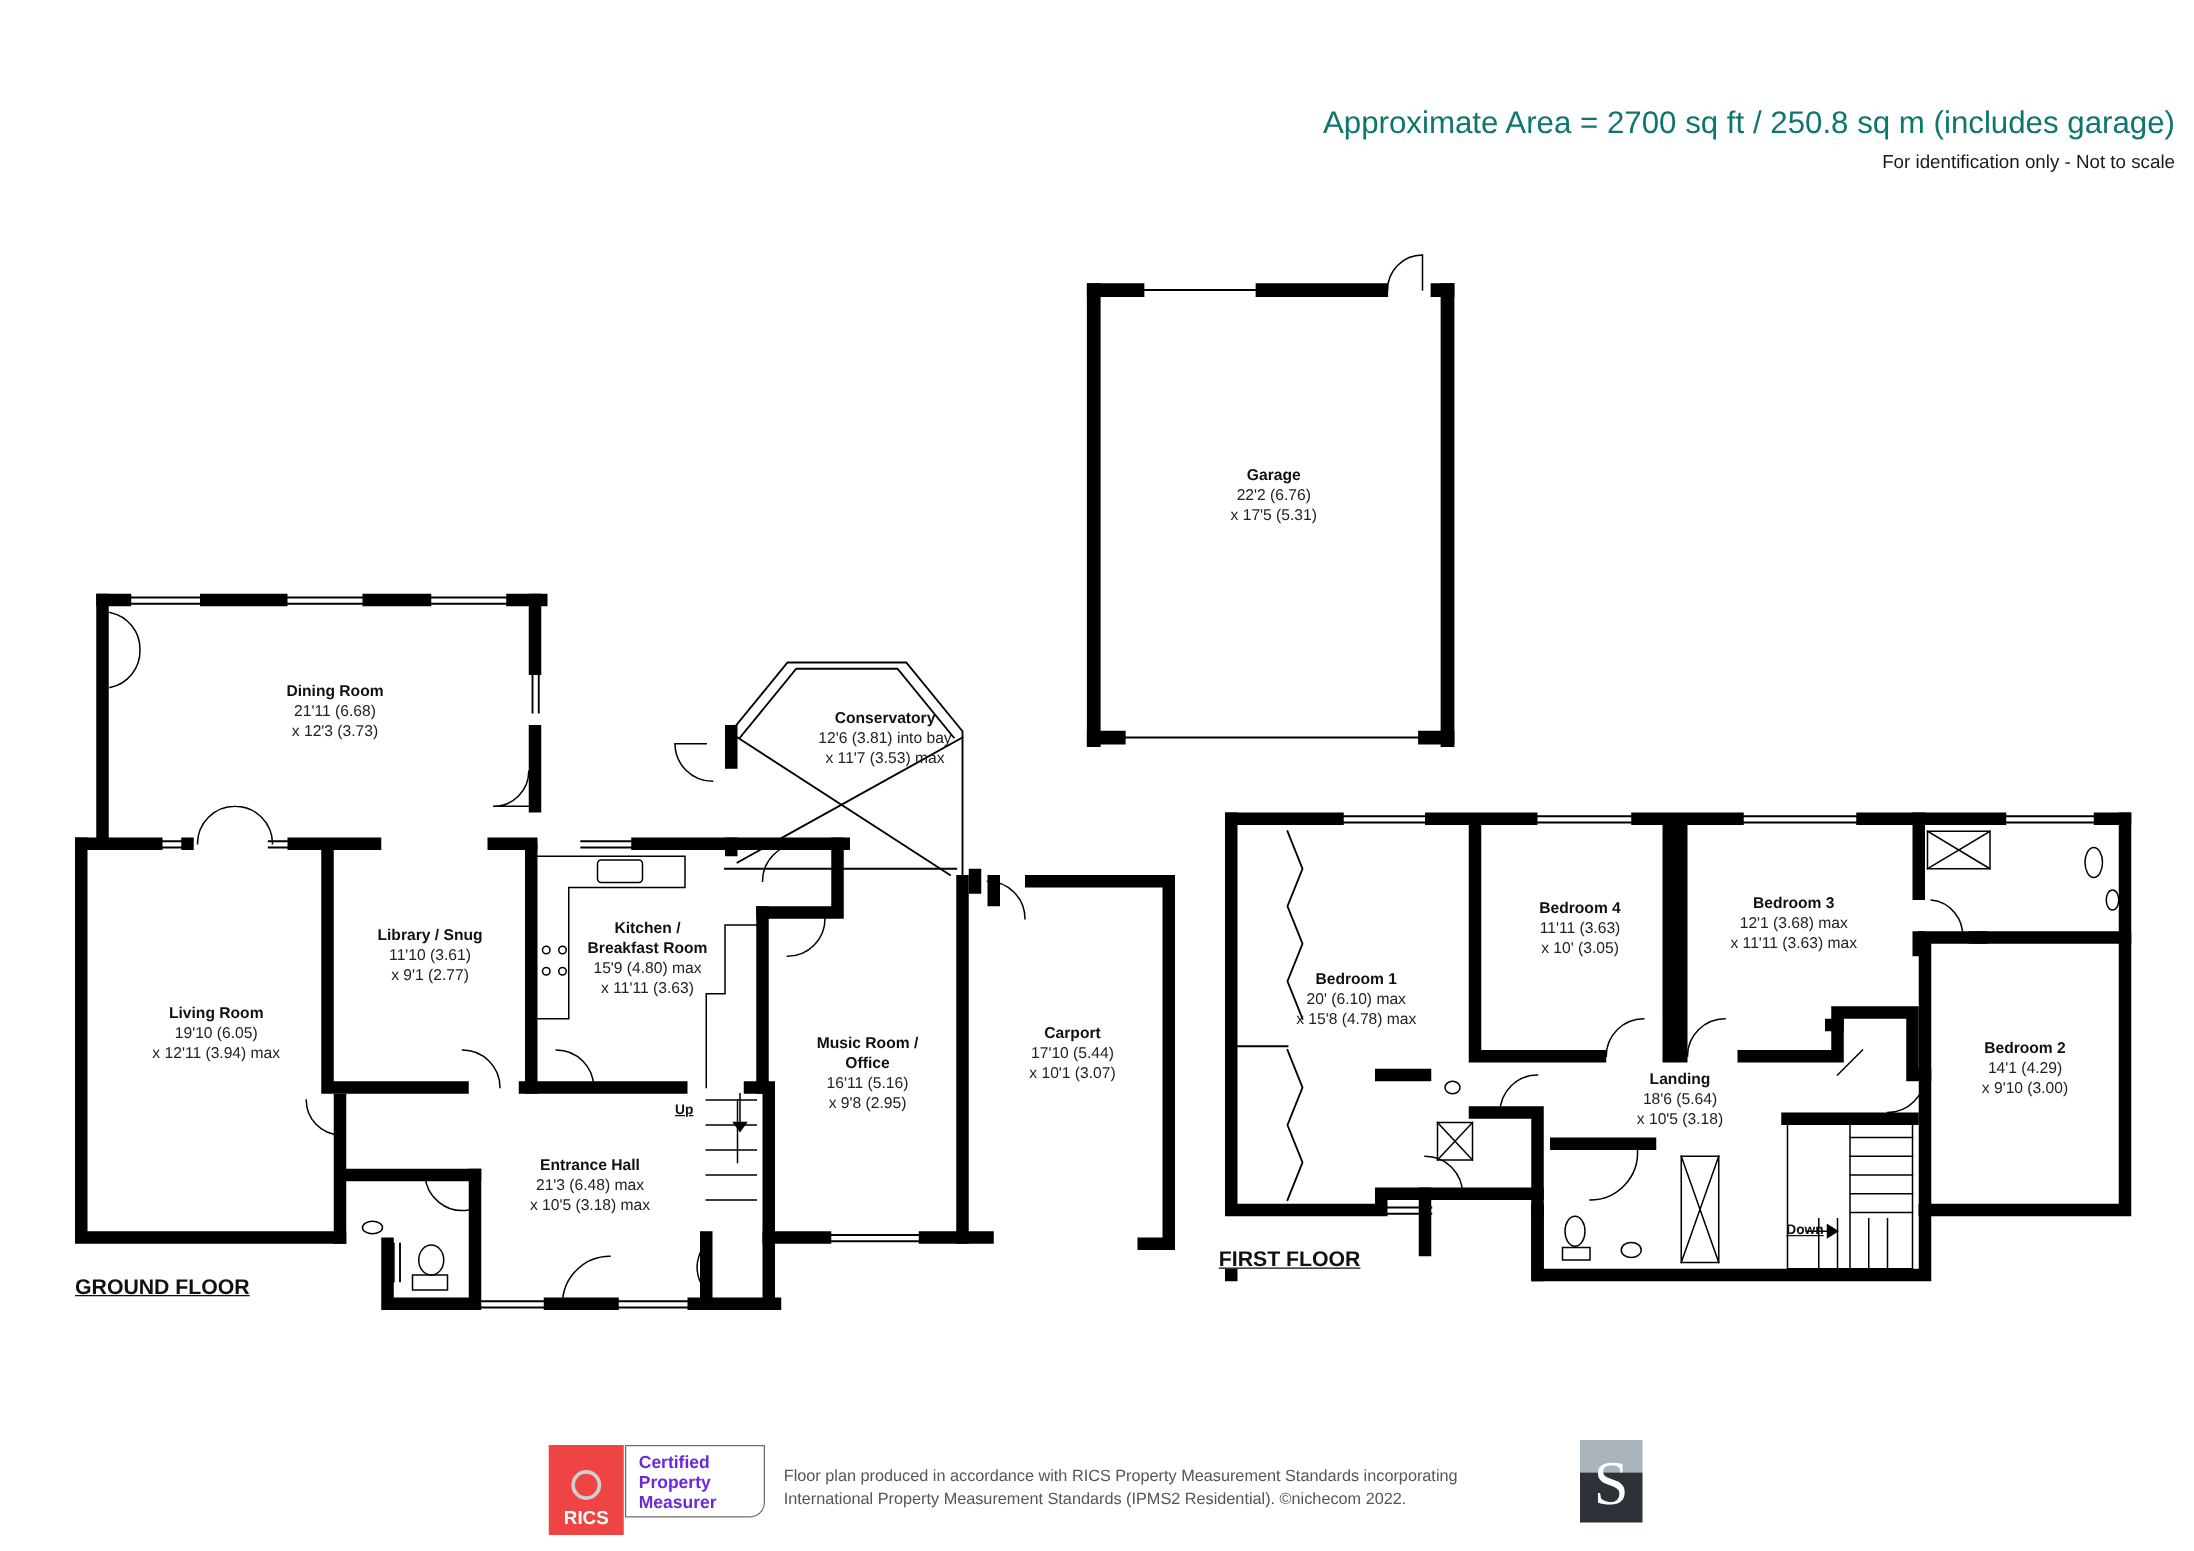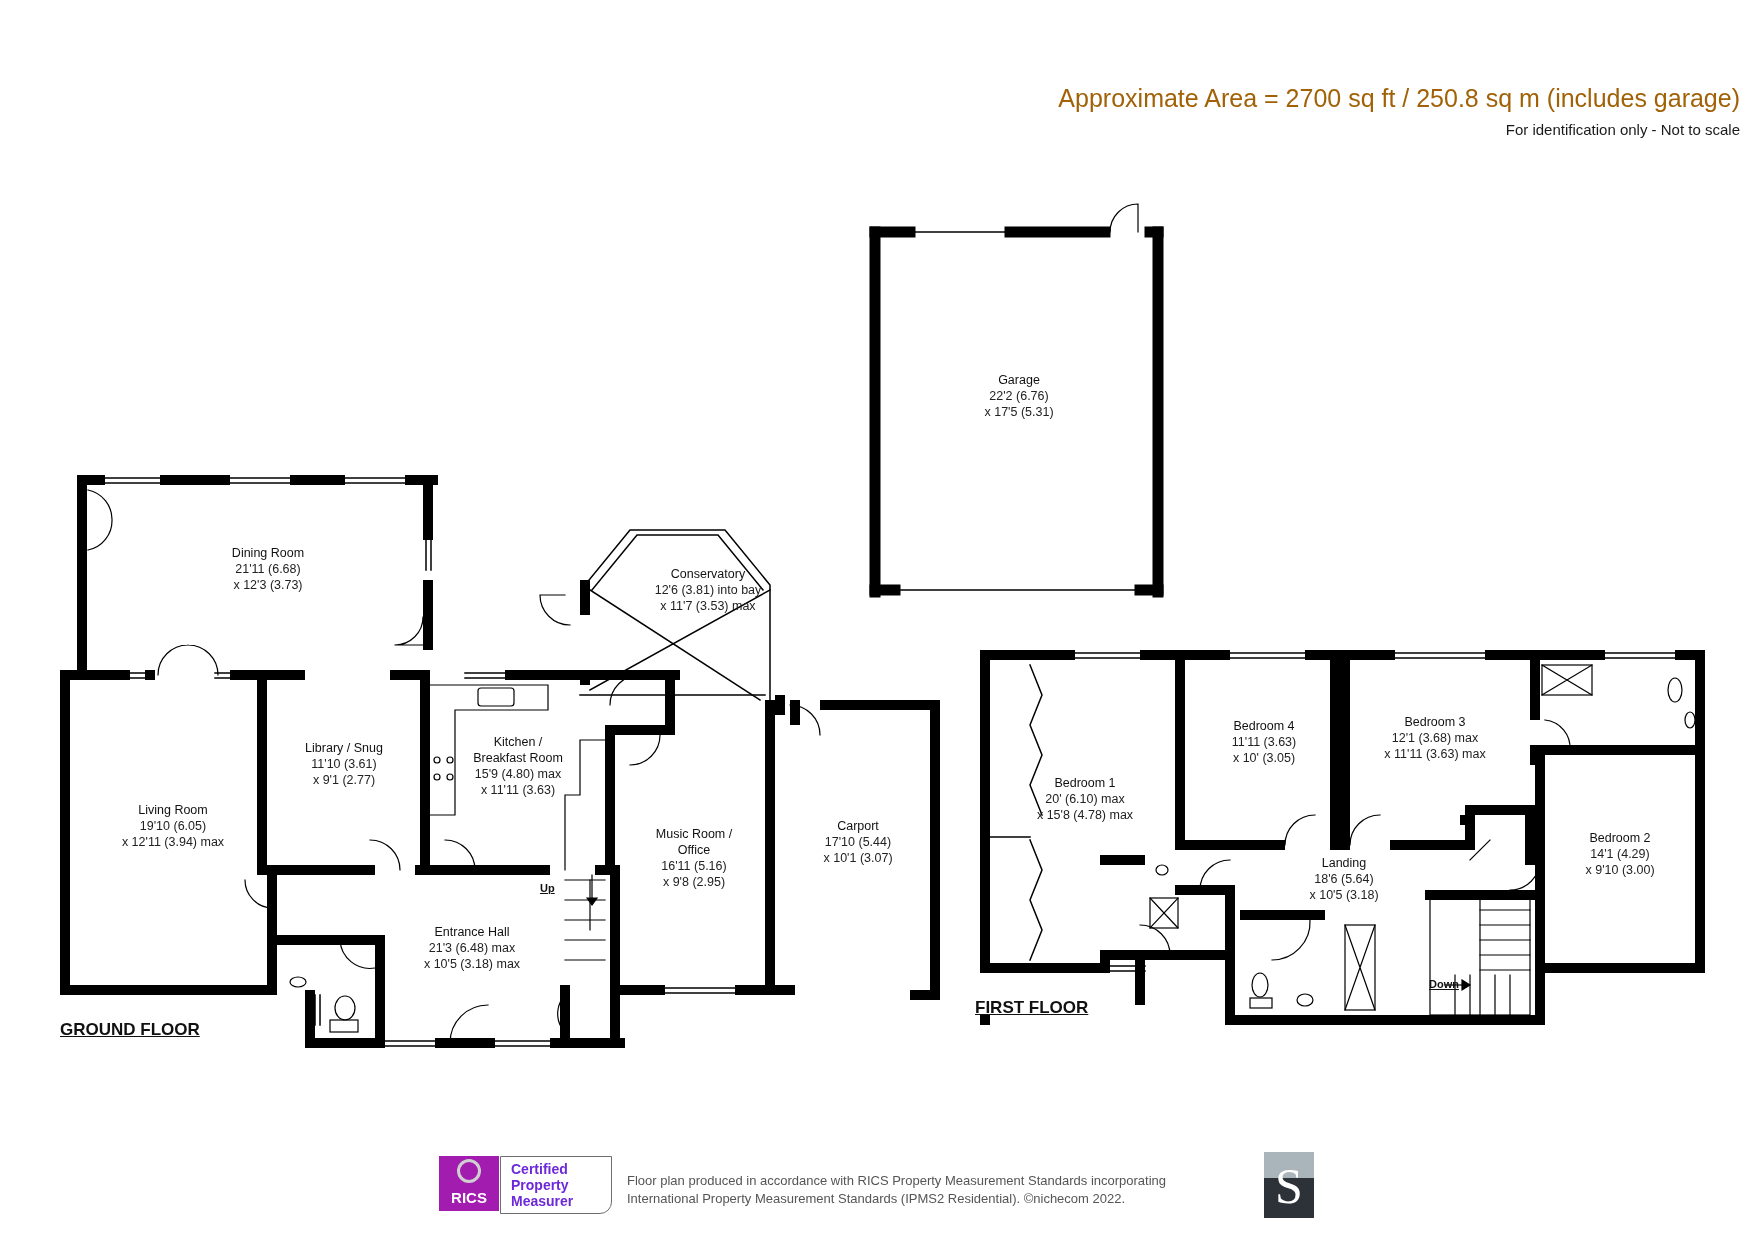--- a/index.html
+++ b/index.html
@@ -4,7 +4,7 @@
 <style>
   html, body { margin:0; padding:0; background:#ffffff; }
   body { width:1755px; height:1241px; position:relative; overflow:hidden; font-family:"Liberation Sans", sans-serif; color:#111; }
-  .hdr-title { position:absolute; right:15px; top:84px; font-size:25px; color:#a16207; white-space:nowrap; }
+  .hdr-title { position:absolute; right:15px; top:84px; font-size:25px; color:#0f766e; white-space:nowrap; }
   .hdr-sub { position:absolute; right:15px; top:121px; font-size:15px; color:#1a1a1a; white-space:nowrap;text-align:center; }
   svg.plan { position:absolute; left:0; top:0; }
   .lbl { position:absolute; text-align:center; font-size:12.5px; line-height:16px; color:#222; transform:translateX(-50%); white-space:nowrap; }

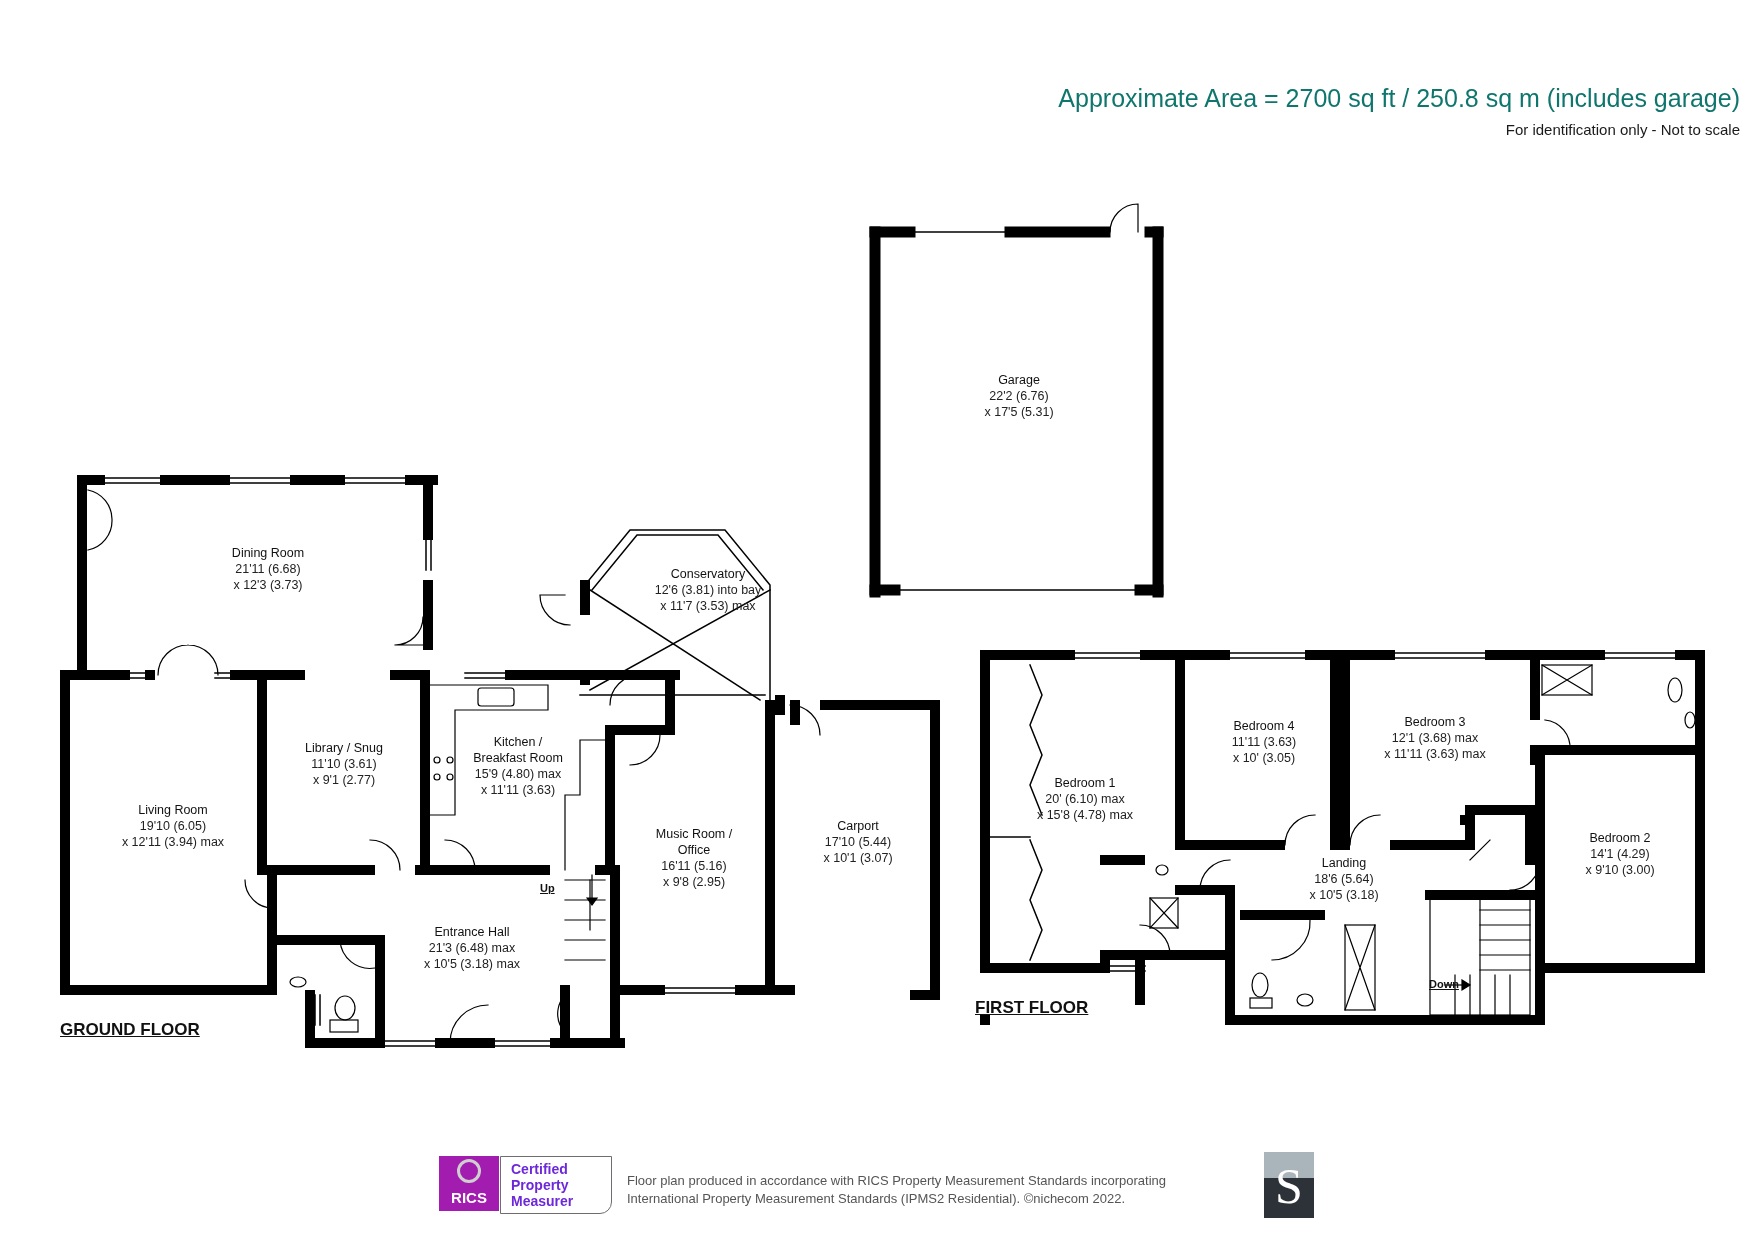--- a/index.html
+++ b/index.html
@@ -8,7 +8,7 @@
   .hdr-sub { position:absolute; right:15px; top:121px; font-size:15px; color:#1a1a1a; white-space:nowrap;text-align:center; }
   svg.plan { position:absolute; left:0; top:0; }
   .lbl { position:absolute; text-align:center; font-size:12.5px; line-height:16px; color:#222; transform:translateX(-50%); white-space:nowrap; }
-  .lbl .nm { font-weight:normal; color:#111; }
+  .lbl .nm { font-weight:bold; color:#111; }
   .floor { position:absolute; font-weight:bold; font-size:17px; color:#111;text-decoration:underline; }
   .small { position:absolute; font-size:11px; font-weight:bold; color:#111;text-decoration:underline; }
   .footer { position:absolute; left:439px; top:1156px; }

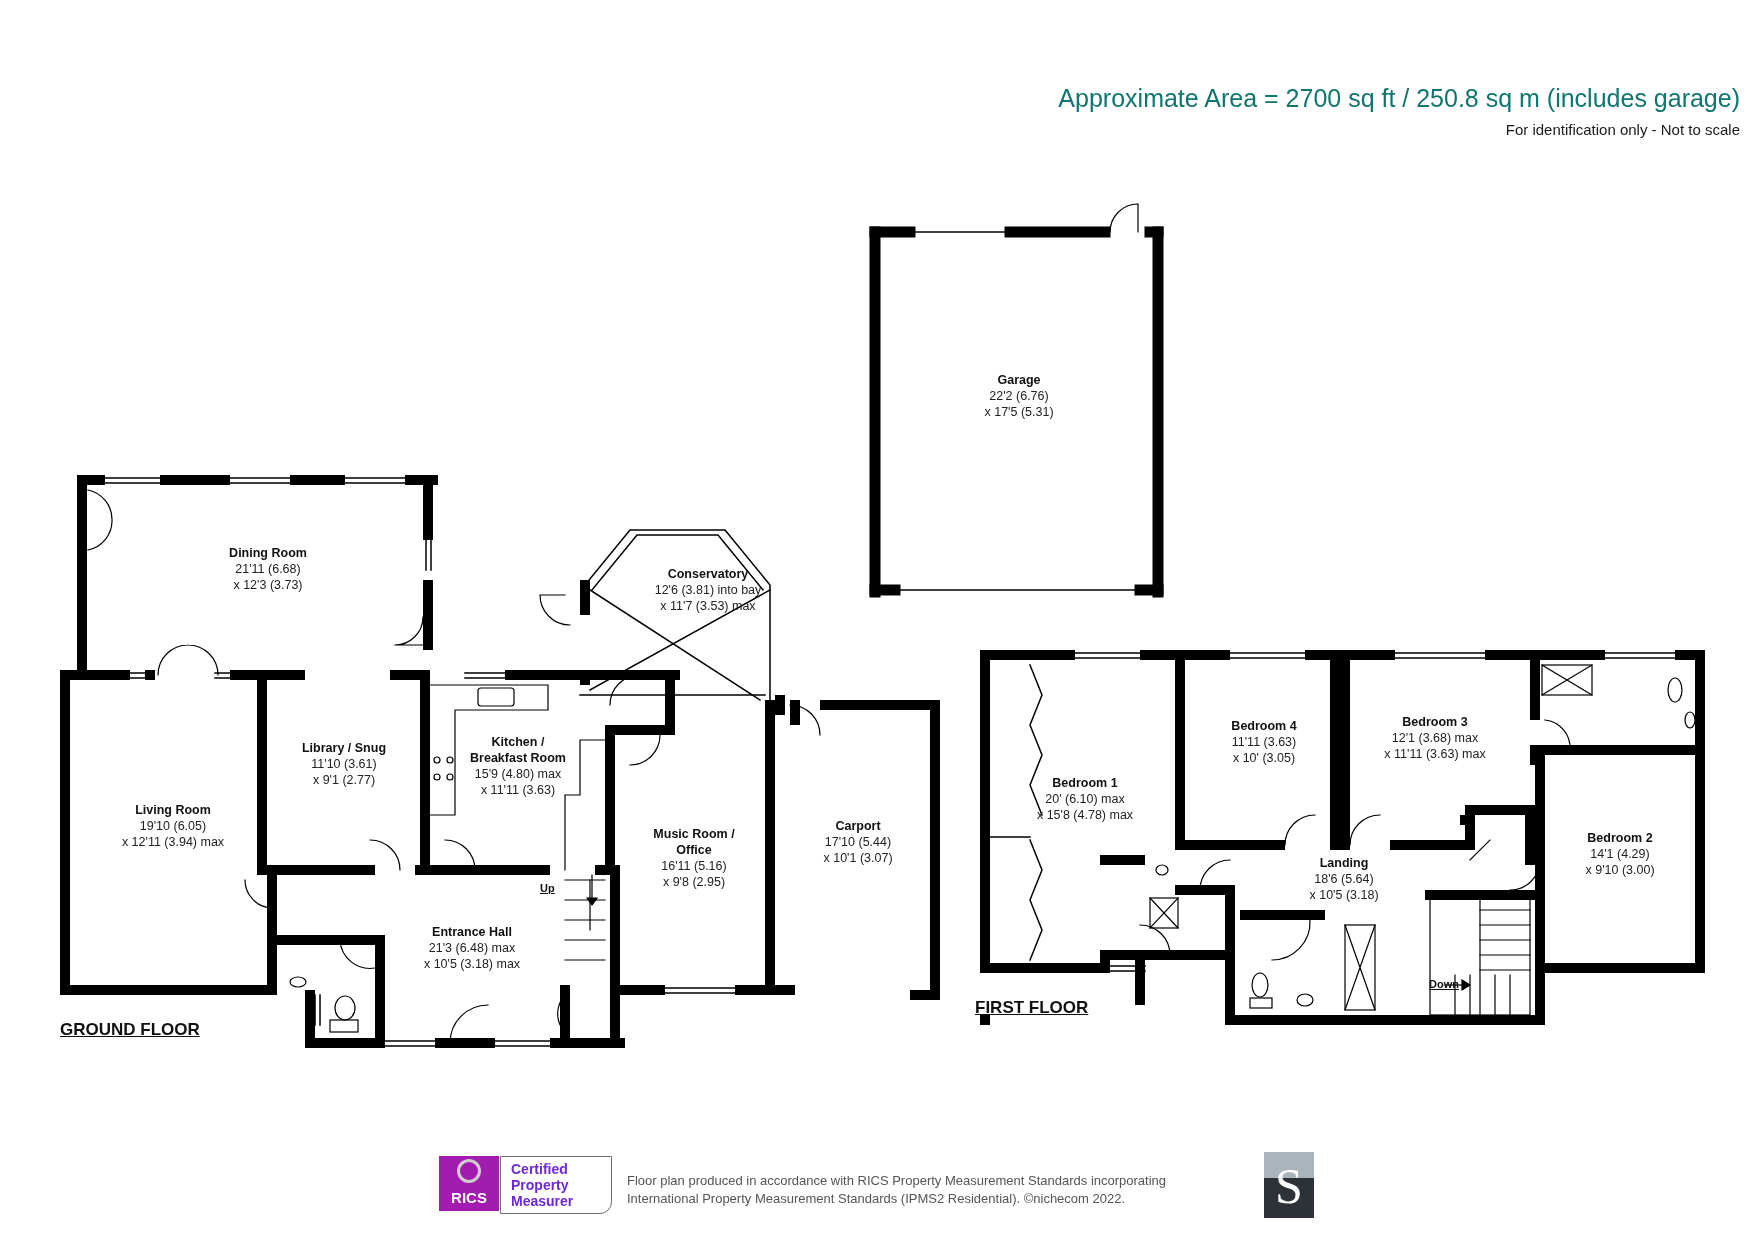--- a/index.html
+++ b/index.html
@@ -12,7 +12,7 @@
   .floor { position:absolute; font-weight:bold; font-size:17px; color:#111;text-decoration:underline; }
   .small { position:absolute; font-size:11px; font-weight:bold; color:#111;text-decoration:underline; }
   .footer { position:absolute; left:439px; top:1156px; }
-  .rics { position:absolute; left:0; top:0; width:60px; height:55px; background:#a21caf; color:#fff; font-weight:bold; font-size:15px; display:flex; flex-direction:column; align-items:center; justify-content:flex-end; padding-bottom:5px; box-sizing:border-box; }
+  .rics { position:absolute; left:0; top:0; width:60px; height:72px; background:#ef4444; color:#fff; font-weight:bold; font-size:15px; display:flex; flex-direction:column; align-items:center; justify-content:flex-end; padding-bottom:5px; box-sizing:border-box; }
   .rics .lion { width:24px; height:24px; border-radius:50%; border:3px solid #cfcfd0; margin-bottom:6px; box-sizing:border-box; }
   .cert { position:absolute; left:61px; top:0; width:112px; height:58px; border:1px solid #6e6e70; border-radius:0 0 12px 0; font-weight:bold; font-size:14px; line-height:16px; color:#6d28d9; padding:4px 0 0 10px; box-sizing:border-box; }
   .ftxt { position:absolute; left:188px; top:16px; font-size:13px; line-height:18px; color:#555; white-space:nowrap; }

